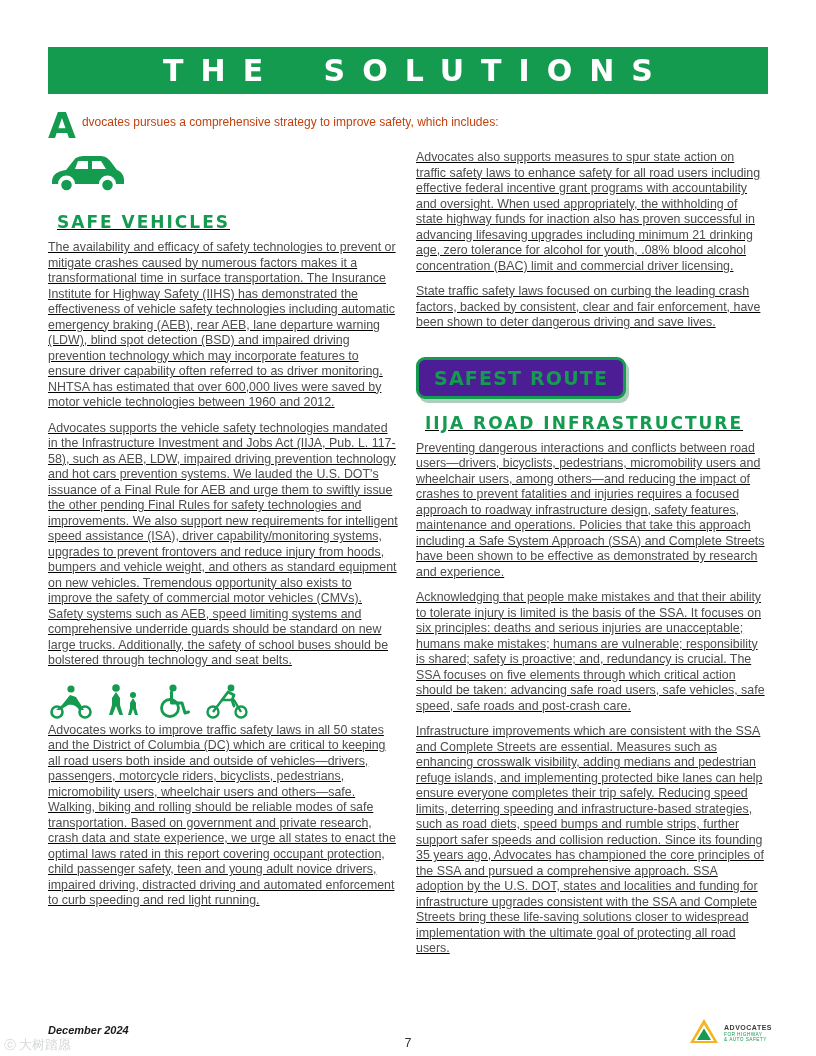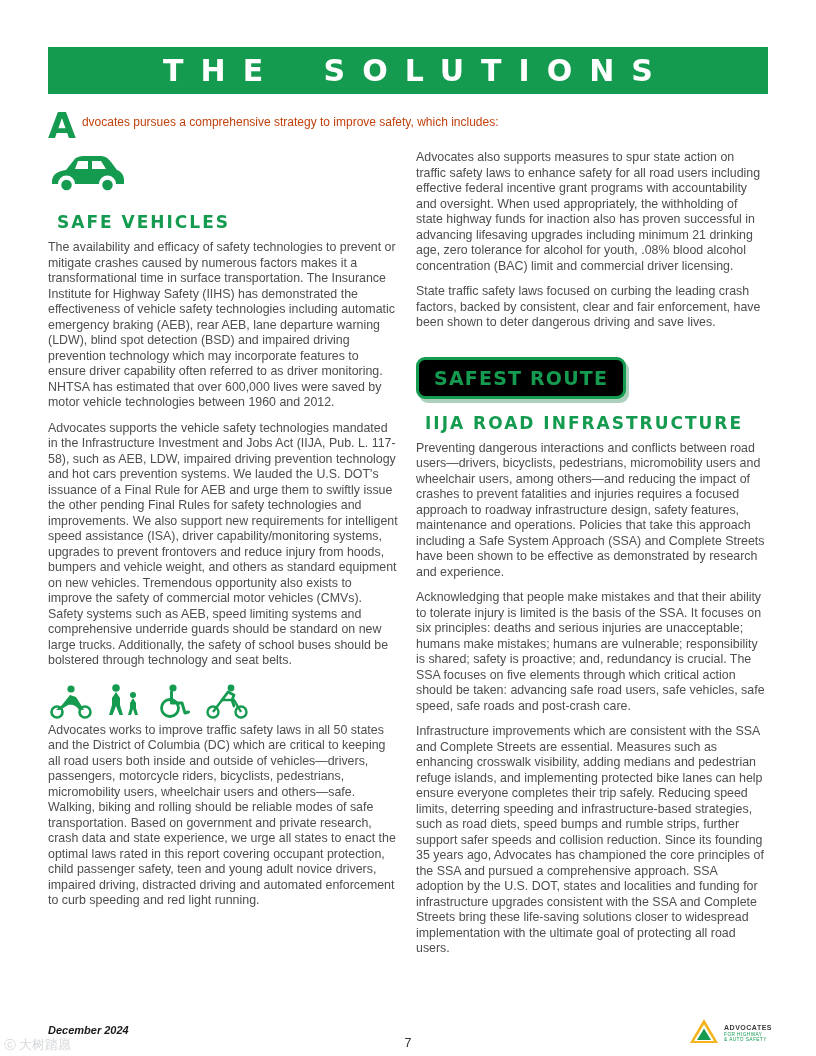--- a/index.html
+++ b/index.html
@@ -24,7 +24,7 @@
   }
   .intro-text { font-size:12px; color:#c2410c; padding-top:3px; }
   .columns { display:flex; gap:17px; margin-top:10px; }
-  .col { width:351px; }
+  .col { width:351px;text-decoration:underline; }
   .col p {
     margin:0 0 10px; font-size:12.4px; line-height:15.5px;
     color:#4e4e4e; text-align:left;

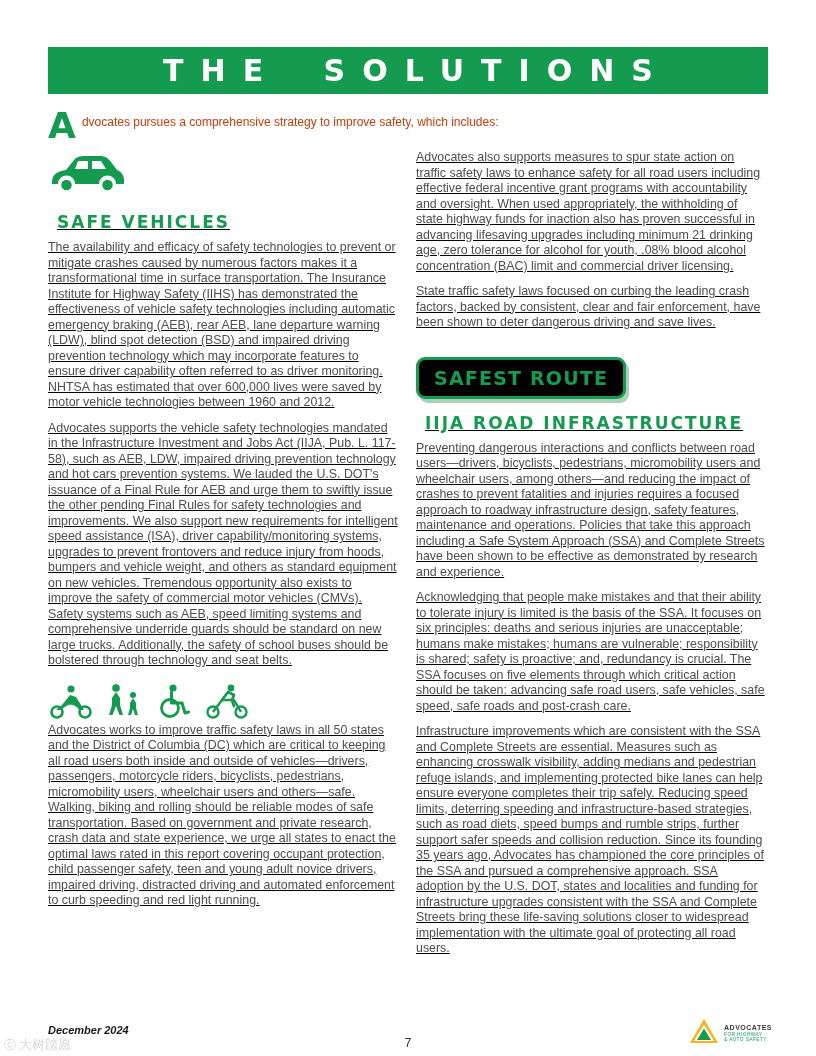--- a/index.html
+++ b/index.html
@@ -42,7 +42,7 @@
     font-family:"DejaVu Sans",sans-serif; font-weight:bold;
     font-size:19px; letter-spacing:1.2px;
     box-shadow:3px 4px 0 rgba(18,120,60,0.35);
-    background:#000000;
+    background:#4c1d95;
   }
   .footer-date {
     position:absolute; left:48px; bottom:20px;

